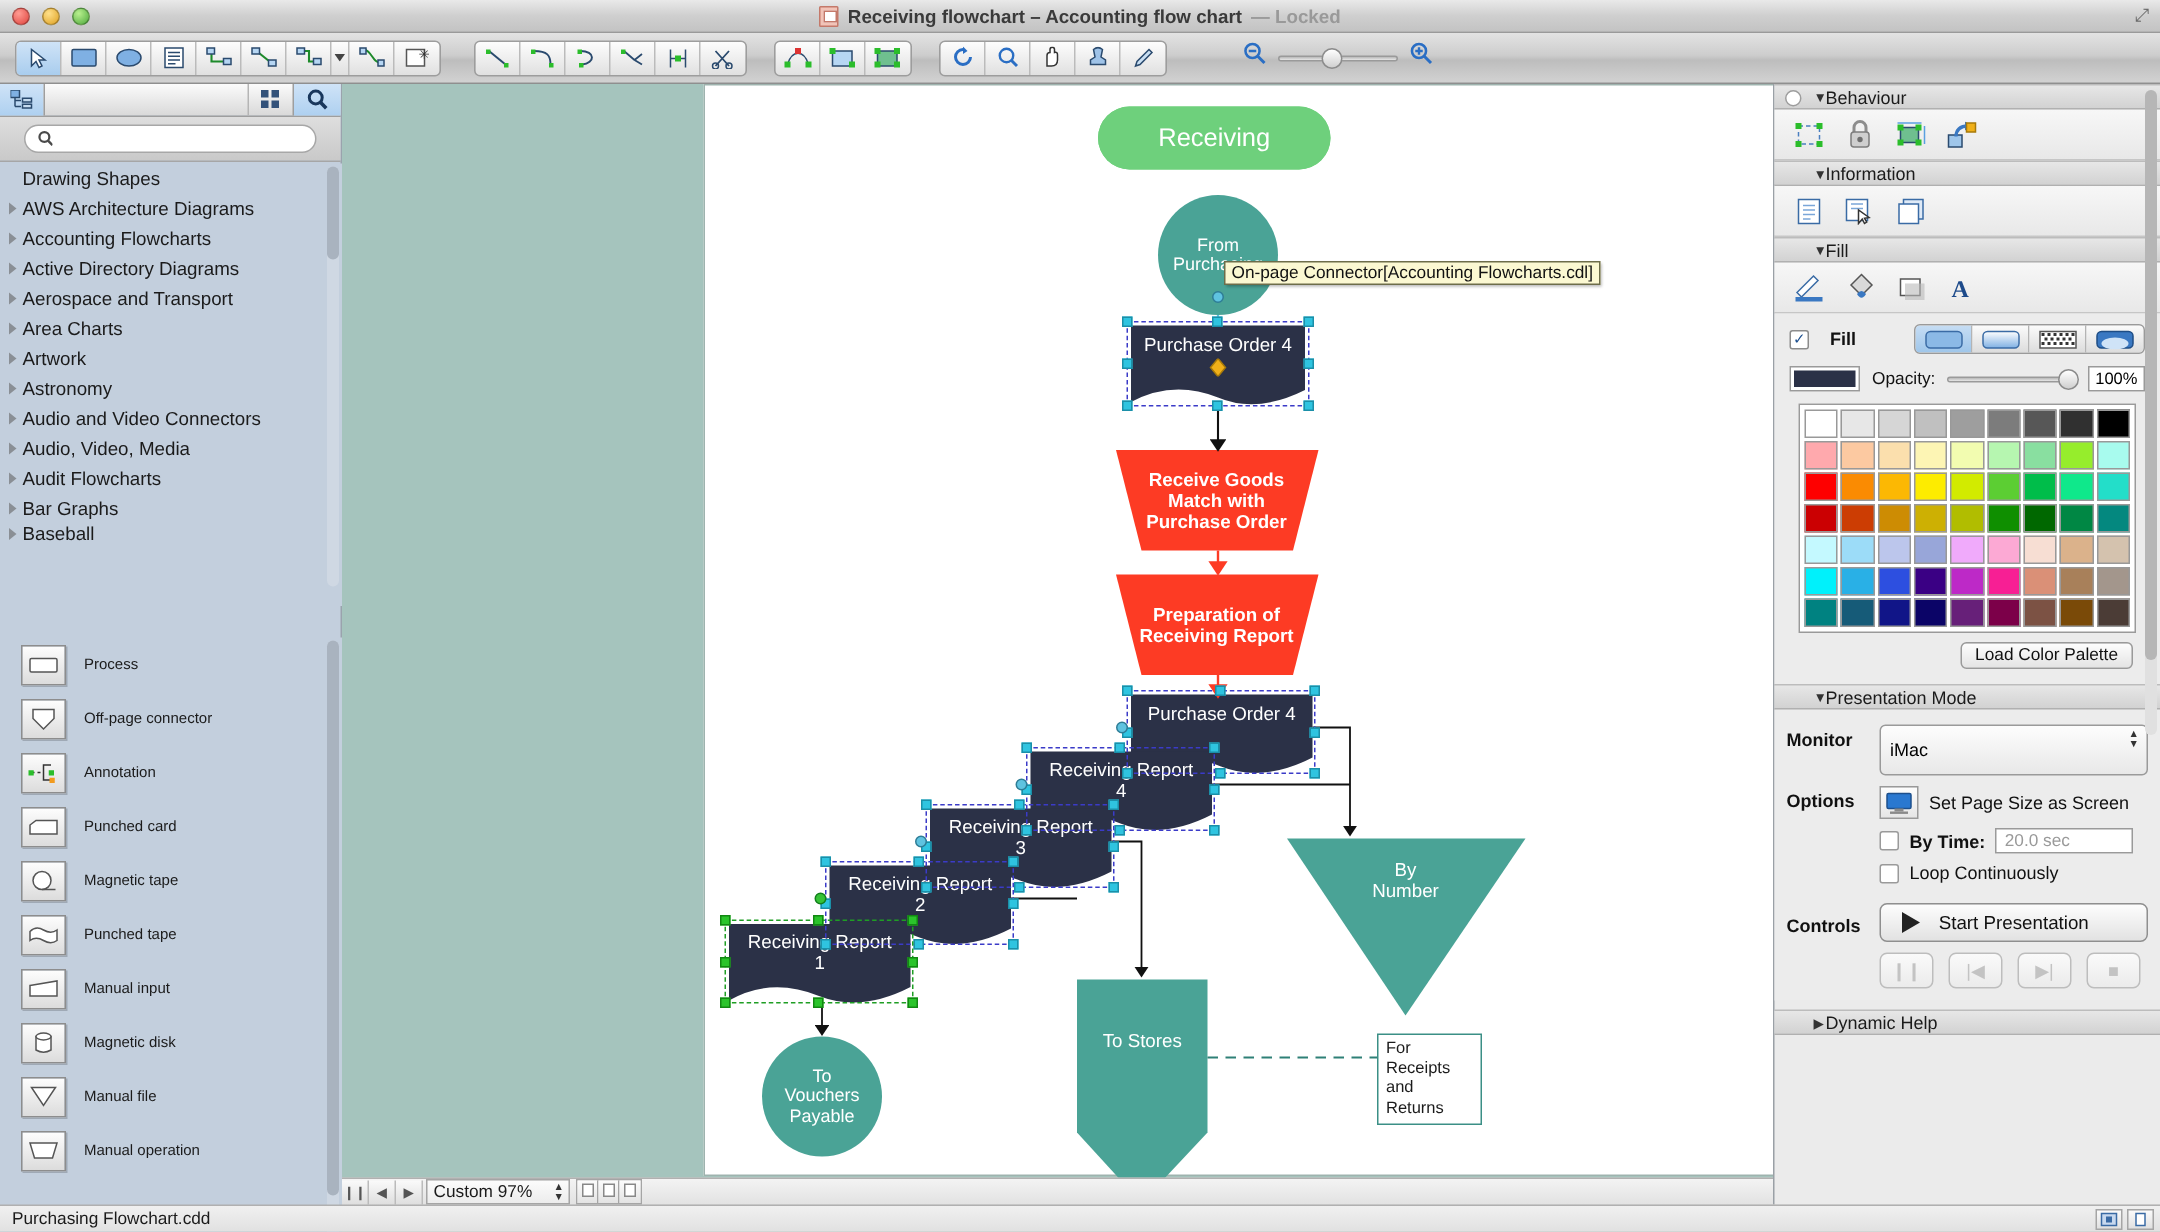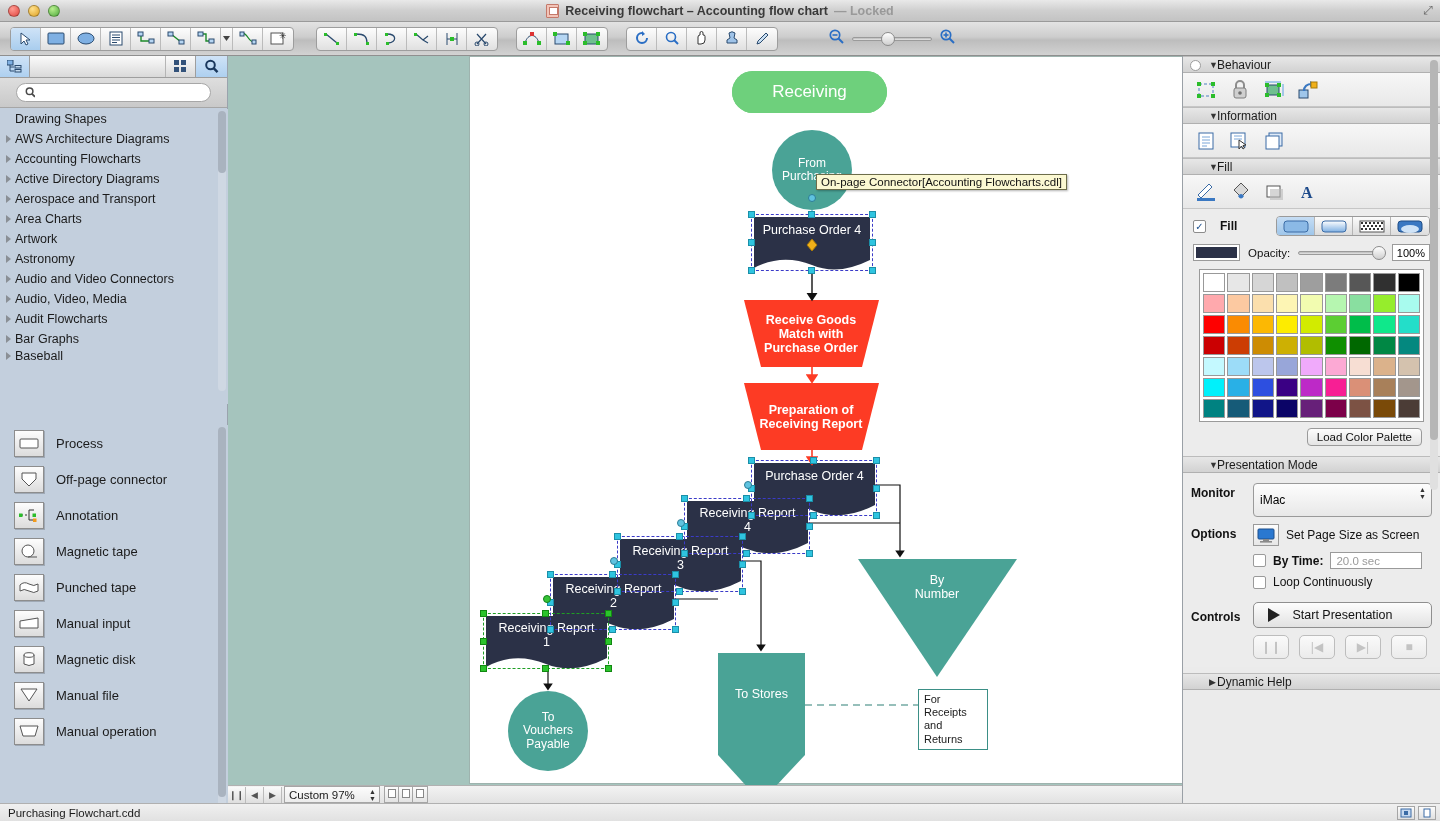--- a/index.html
+++ b/index.html
@@ -148,7 +148,7 @@
     border: 1px solid #8d8d8d; display: flex; align-items: center; justify-content: center;
     box-shadow: 1px 1px 0 rgba(0,0,0,.18);
   }
-  .shape-label { font-size: 13px; color: #1b1b1b; }
+  .shape-label { font-size: 10px; color: #1b1b1b; }
   .shape-scroll {
     position: absolute; right: 2px; top: 2px; width: 8px; height: 425px;
     background: #cfd8e3; border-radius: 4px;

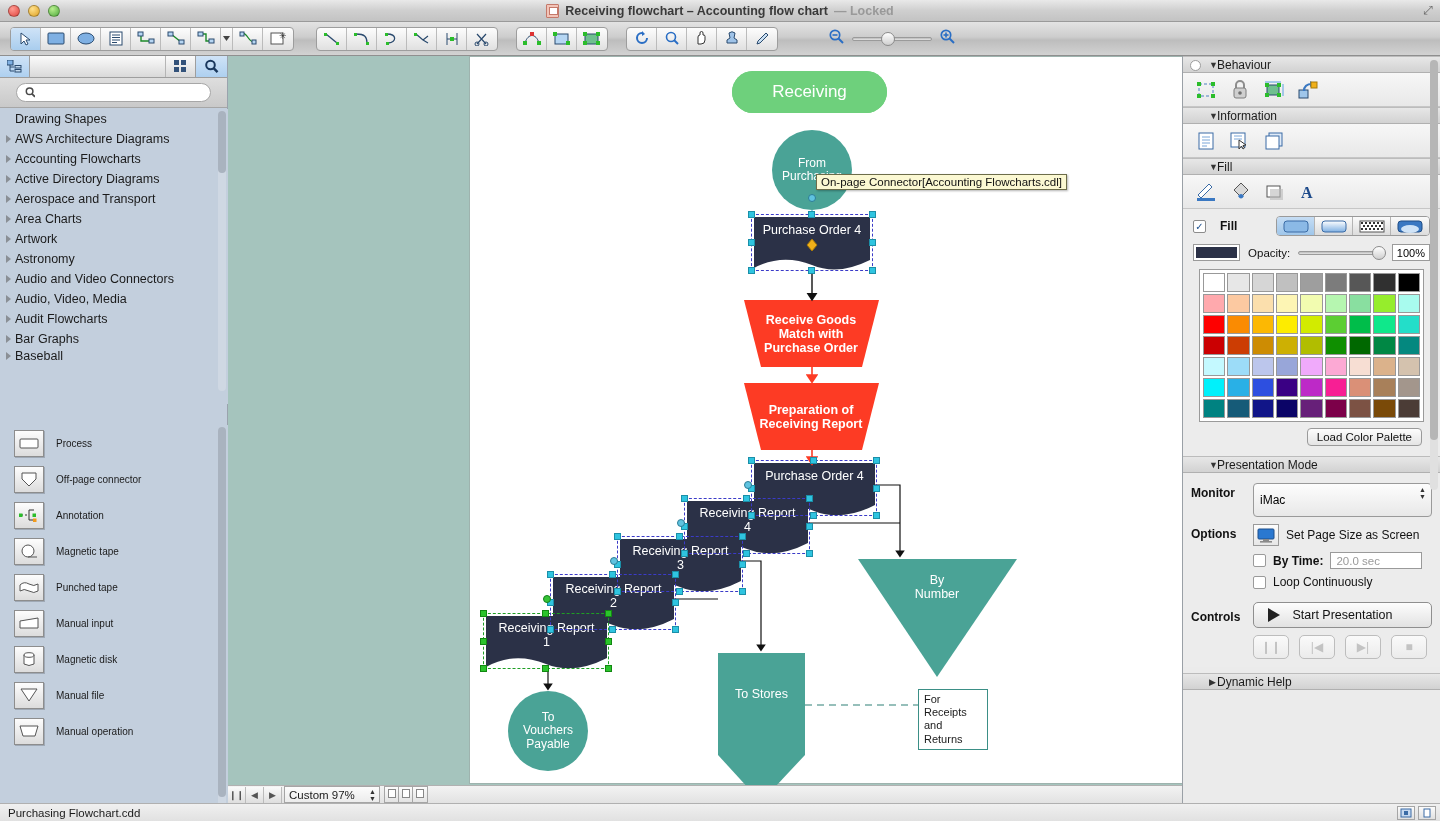--- a/index.html
+++ b/index.html
@@ -704,6 +704,14 @@
             </svg>
         </span>
         <span class="shape-label">Annotation</span>
+      </div>
+      <div class="shape-item">
+        <span class="shape-thumb">
+          <svg width="20" height="15">
+              <path d="M1 6 L5 3 L19 3 L19 12 L1 12 Z" fill="#fff" stroke="#555"></path>
+            </svg>
+        </span>
+        <span class="shape-label">Punched card</span>
       </div>
       <div class="shape-item">
         <span class="shape-thumb">

